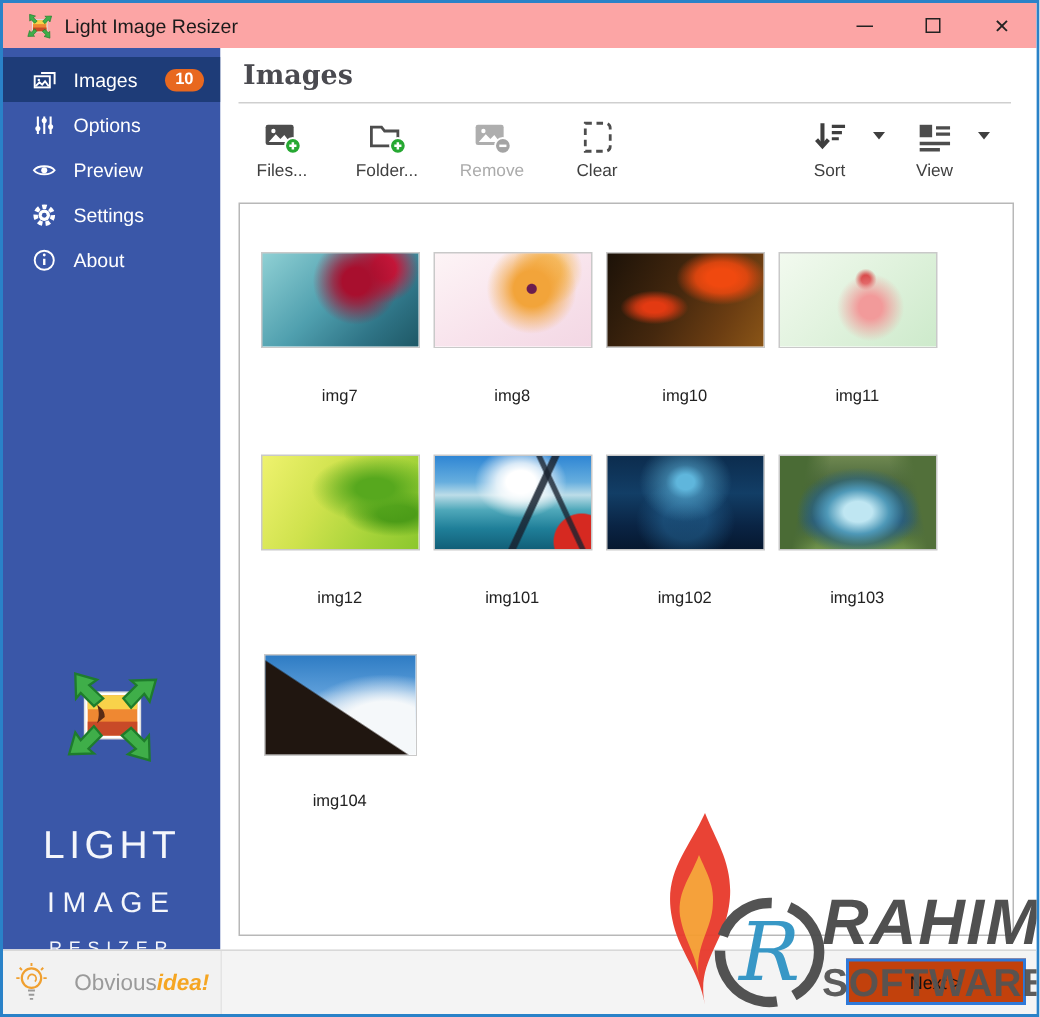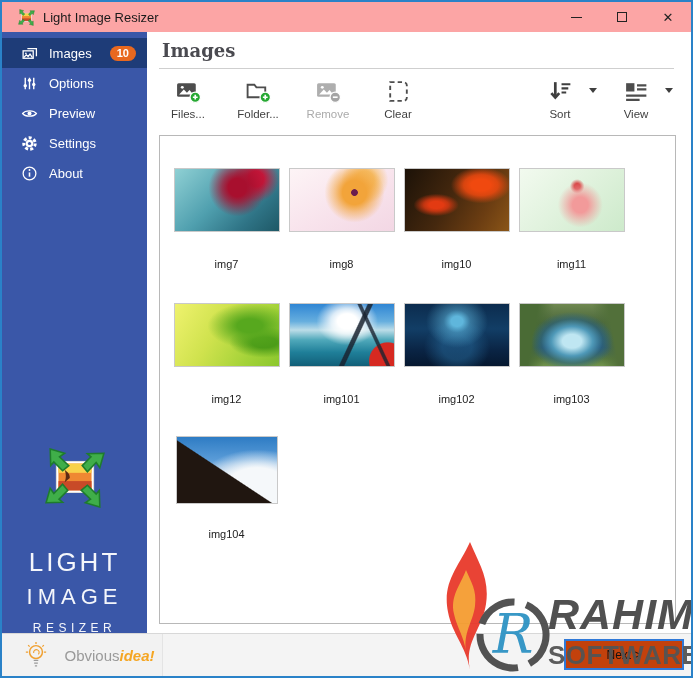--- a/index.html
+++ b/index.html
@@ -42,7 +42,7 @@
   .title-rule{position:absolute;left:12px;right:17px;top:36px;border:none;border-top:1px solid #cfcfcf;margin:0;}
   .toolbar{position:absolute;left:14px;right:15px;top:44px;height:56px;}
   .tool-group{display:flex;gap:16px;}
-  .tool-right{position:absolute;right:3px;top:0;display:flex;gap:12px;}
+  .tool-right{position:absolute;right:16px;top:0;display:flex;gap:6px;}
   .tool-btn{width:54px;display:flex;flex-direction:column;align-items:center;gap:3px;font-size:11.5px;color:#3f3f3f;background:none;border:none;padding:2px 0;font-family:"Liberation Sans",sans-serif;}
   .tool-btn.disabled{color:#ababab;}
   .tool-btn .ti{width:27px;height:27px;}

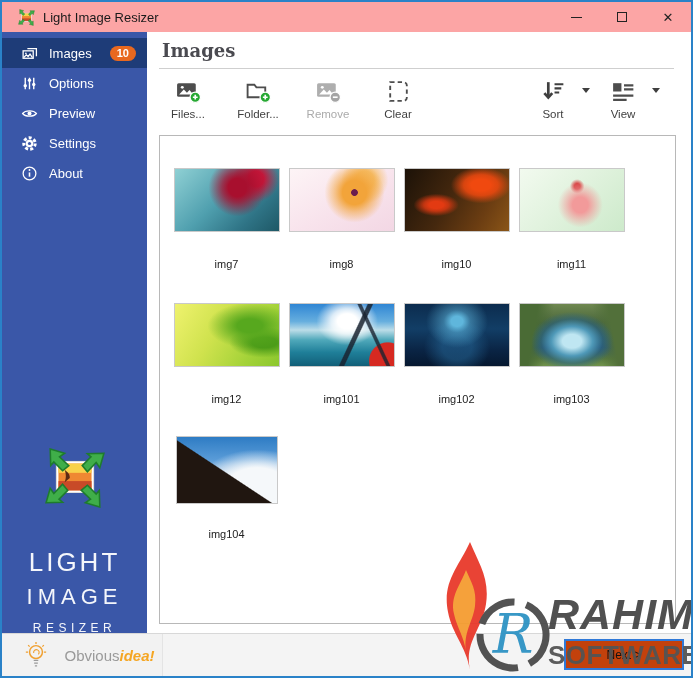--- a/index.html
+++ b/index.html
@@ -27,7 +27,7 @@
   .brand{position:absolute;left:0;right:0;top:415px;text-align:center;color:#f4f6fb;}
   .brand .logo{width:62px;height:62px;}
   .brand-l1{font-size:26px;letter-spacing:3px;margin-top:34px;}
-  .brand-l2{font-size:22px;letter-spacing:5px;margin-top:6px;}
+  .brand-l2{font-size:19px;letter-spacing:5px;margin-top:13px;}
   .brand-l3{font-size:12px;letter-spacing:4.5px;margin-top:11px;}
   
   .bottombar{position:absolute;left:0;right:0;bottom:0;height:43px;background:#f4f4f4;border-top:1px solid #d8d8d8;box-sizing:border-box;}

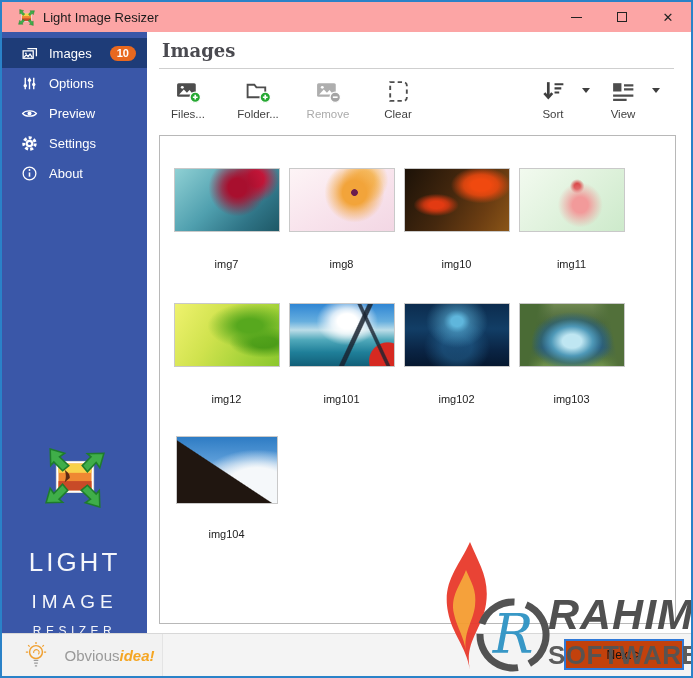--- a/index.html
+++ b/index.html
@@ -31,7 +31,7 @@
   .brand-l3{font-size:12px;letter-spacing:4.5px;margin-top:11px;}
   
   .bottombar{position:absolute;left:0;right:0;bottom:0;height:43px;background:#f4f4f4;border-top:1px solid #d8d8d8;box-sizing:border-box;}
-  .partner{position:absolute;left:0;top:0;bottom:0;width:145px;border-right:1px solid #e4e4e4;display:flex;align-items:center;justify-content:center;gap:16px;background:#f2f2f2;padding-left:15px;}
+  .partner{position:absolute;left:0;top:0;bottom:0;width:145px;border-right:1px solid #e4e4e4;display:flex;align-items:center;justify-content:center;gap:16px;background:#f2f2f2;}
   .partner .bulb{width:24px;height:28px;}
   .partner-text{font-size:15px;color:#9a9a9a;}
   .partner-text b{color:#f5a623;font-weight:bold;font-style:italic;}

